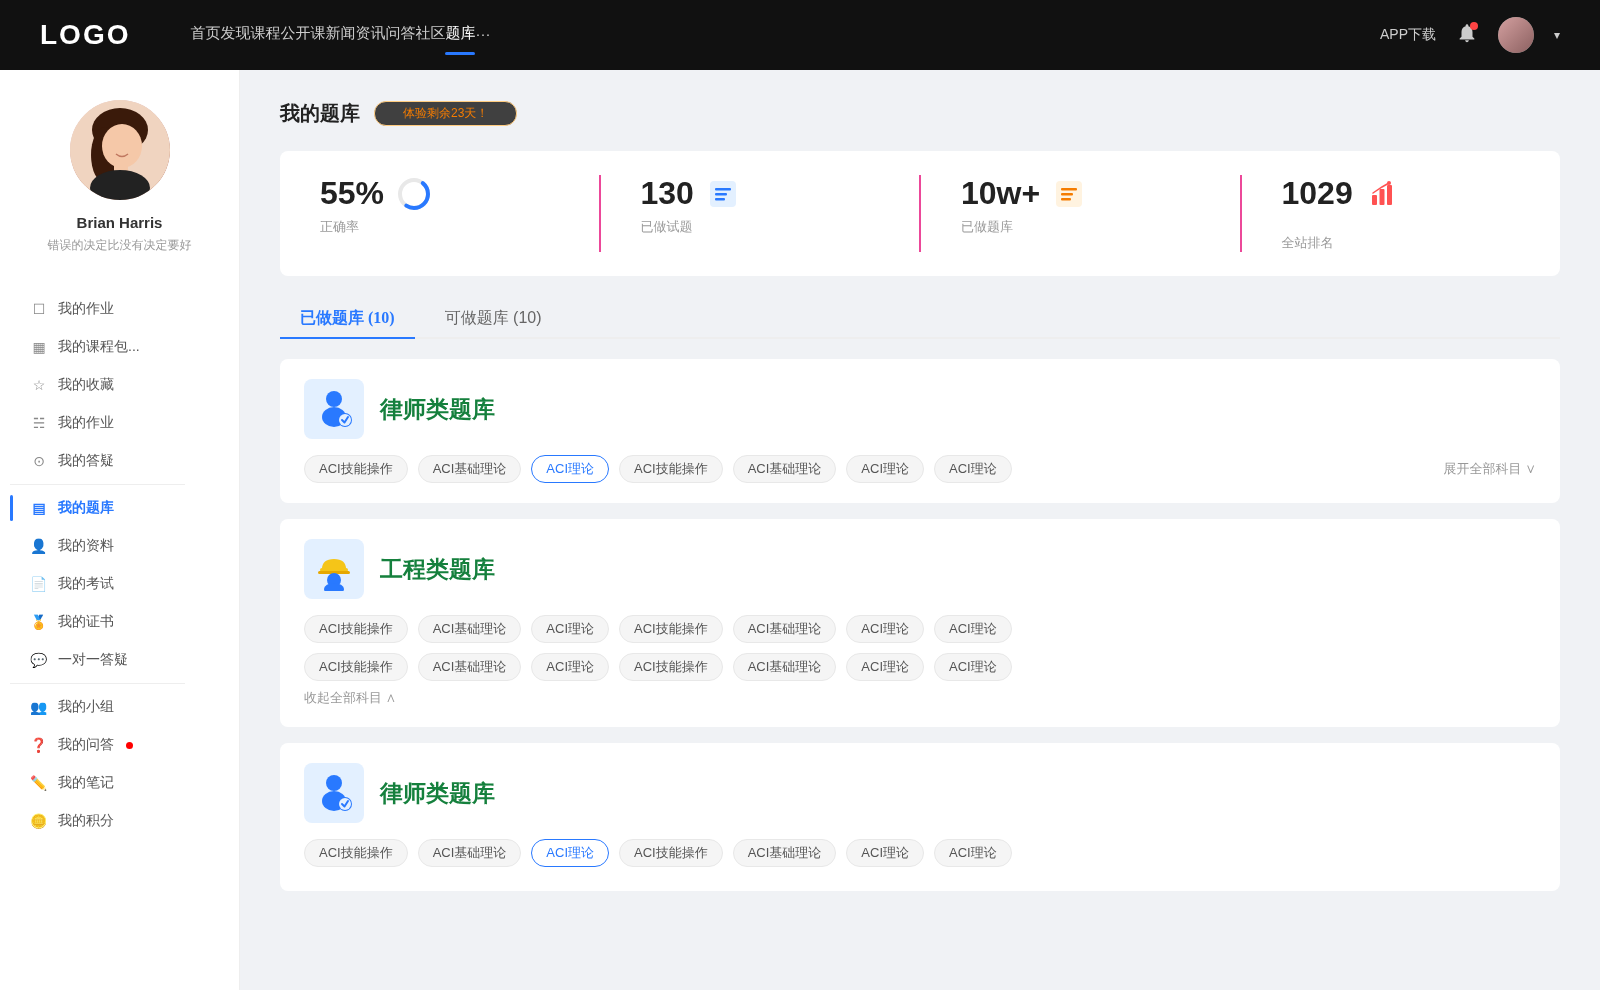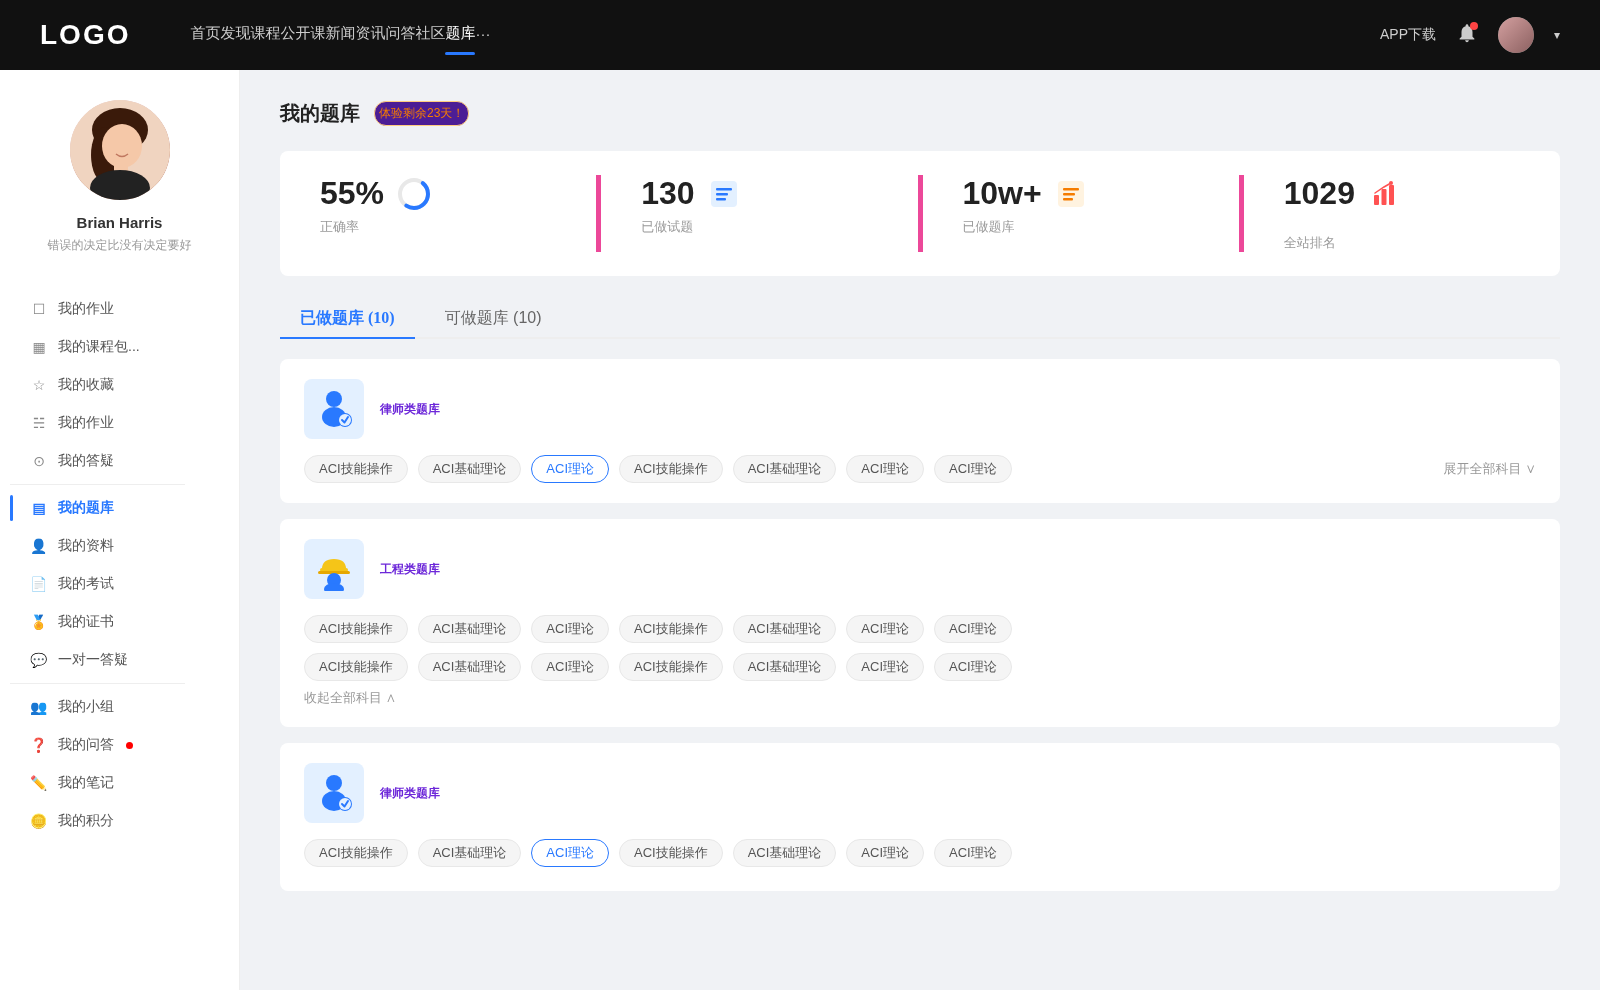--- a/index.html
+++ b/index.html
@@ -197,10 +197,10 @@
       color: #222;
     }
     .trial-badge {
-      background: #4c1d95;
+      background: #404040;
       color: #f57c00;
       font-size: 12px;
-      padding: 3px 4px;
+      padding: 3px 28px;
       border-radius: 12px;
       border: 1px solid #ffcc80;
     }

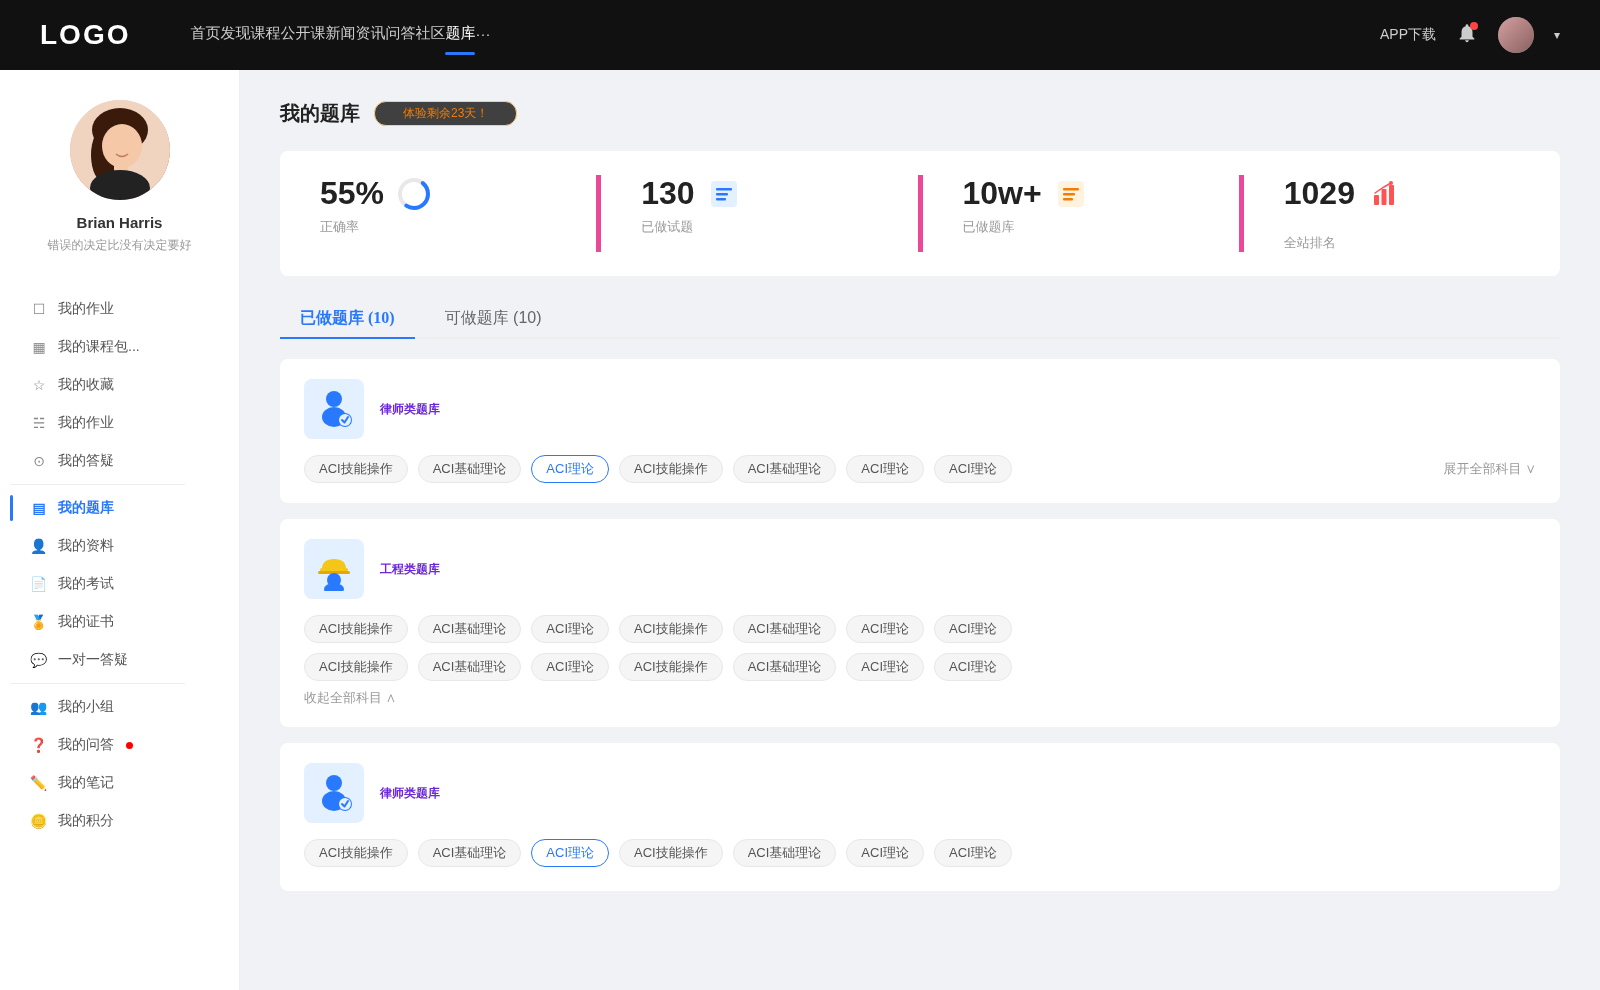--- a/index.html
+++ b/index.html
@@ -219,7 +219,7 @@
       flex-direction: column;
       align-items: flex-start;
       padding: 0 40px;
-      border-right: 5px solid #ec4899;
+      border-right: 2px solid #ec4899;
     }
     .stat-item:last-child { border-right: none; gap: 16px; }
     .stat-top {

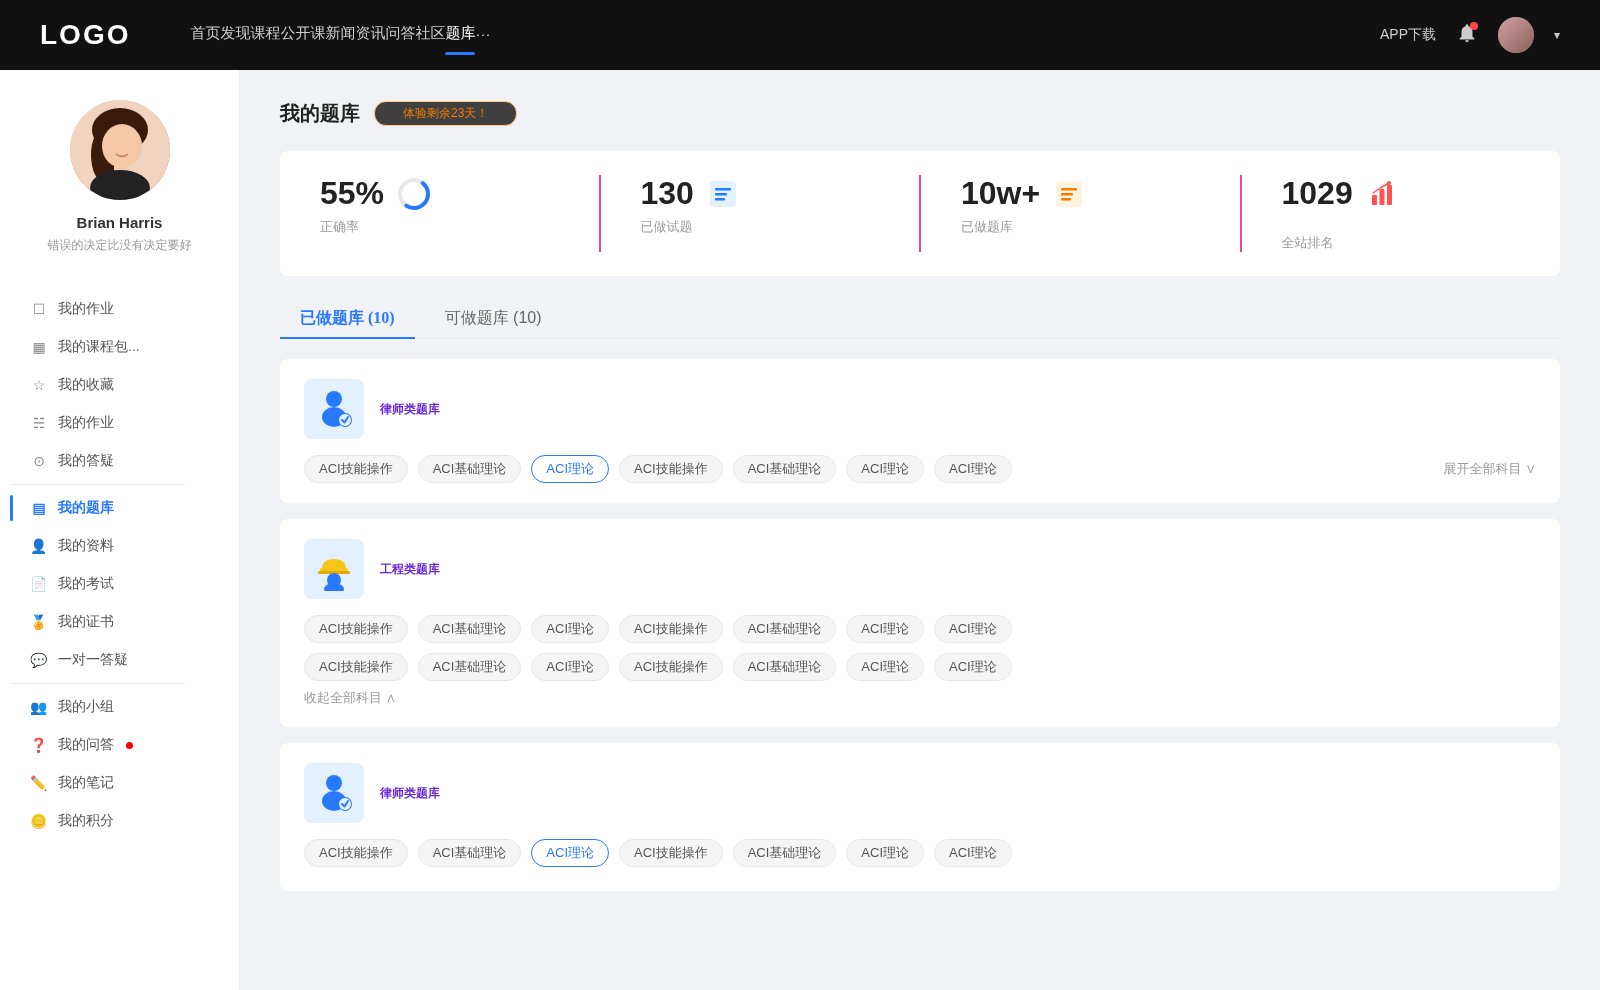--- a/index.html
+++ b/index.html
@@ -287,9 +287,9 @@
       flex-shrink: 0;
     }
     .qbank-title {
-      font-size: 12px;
+      font-size: 23px;
       font-weight: 600;
-      color: #6d28d9;
+      color: #15803d;
     }
     .tags-row {
       display: flex;

